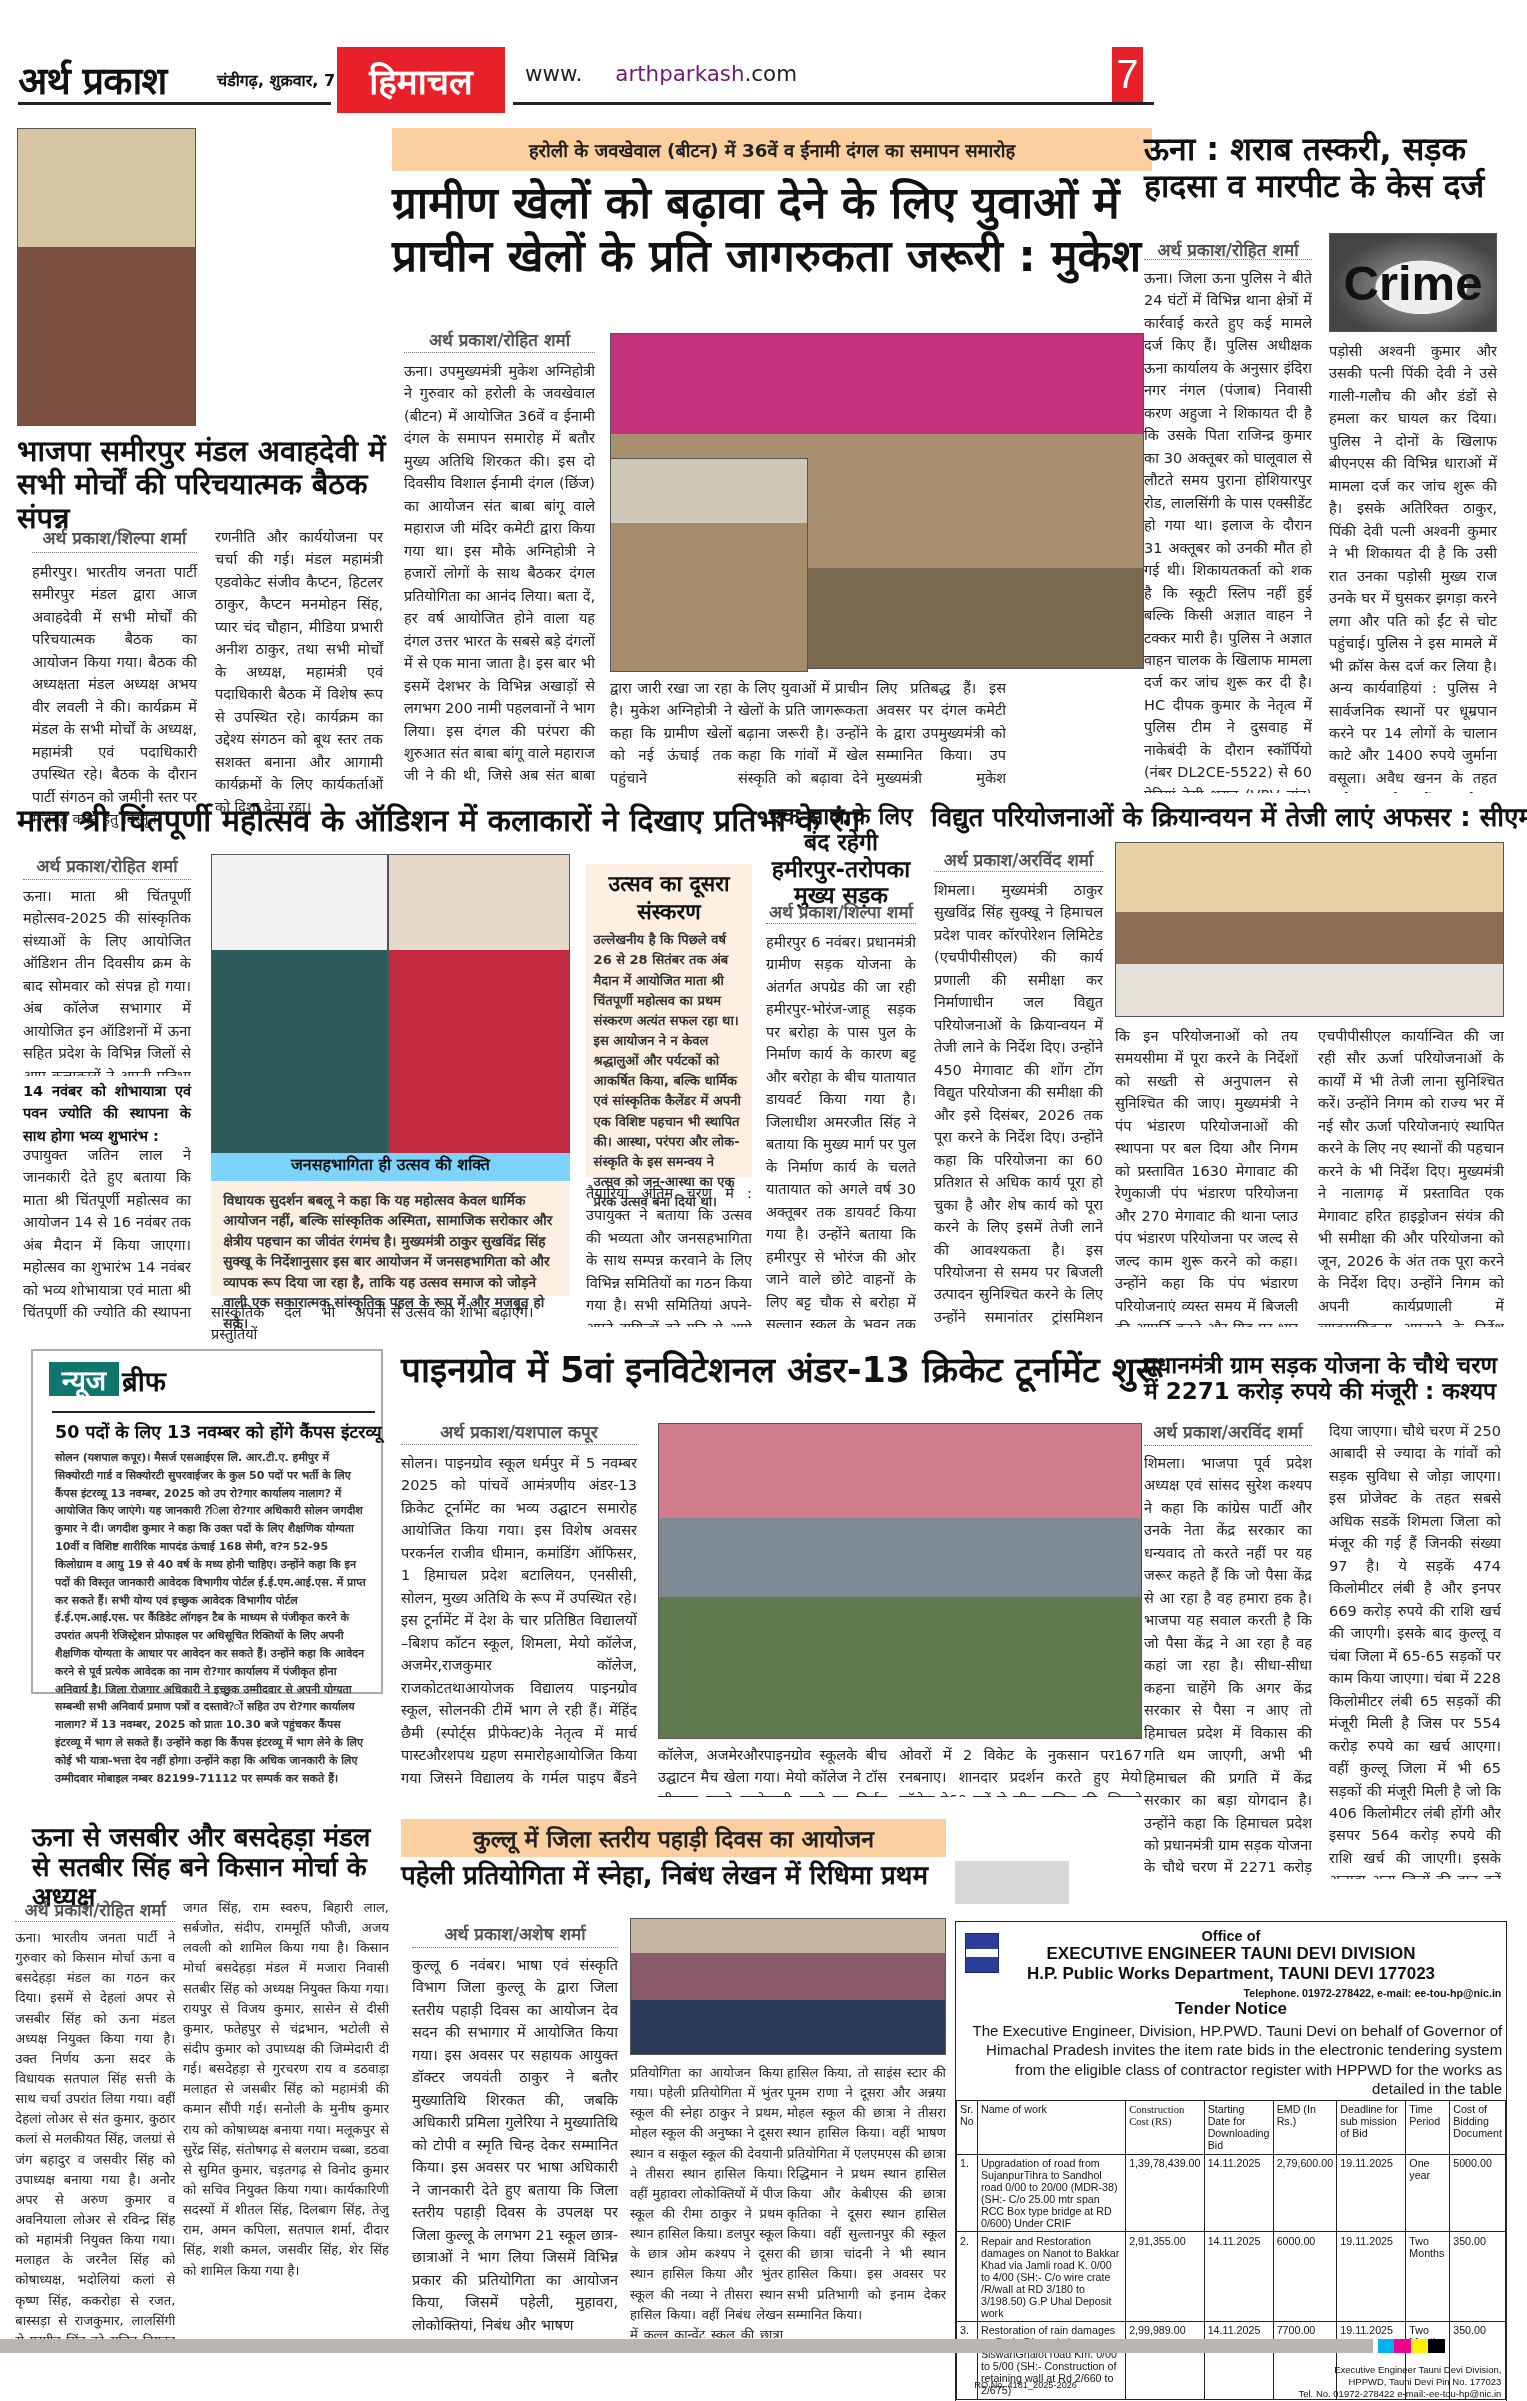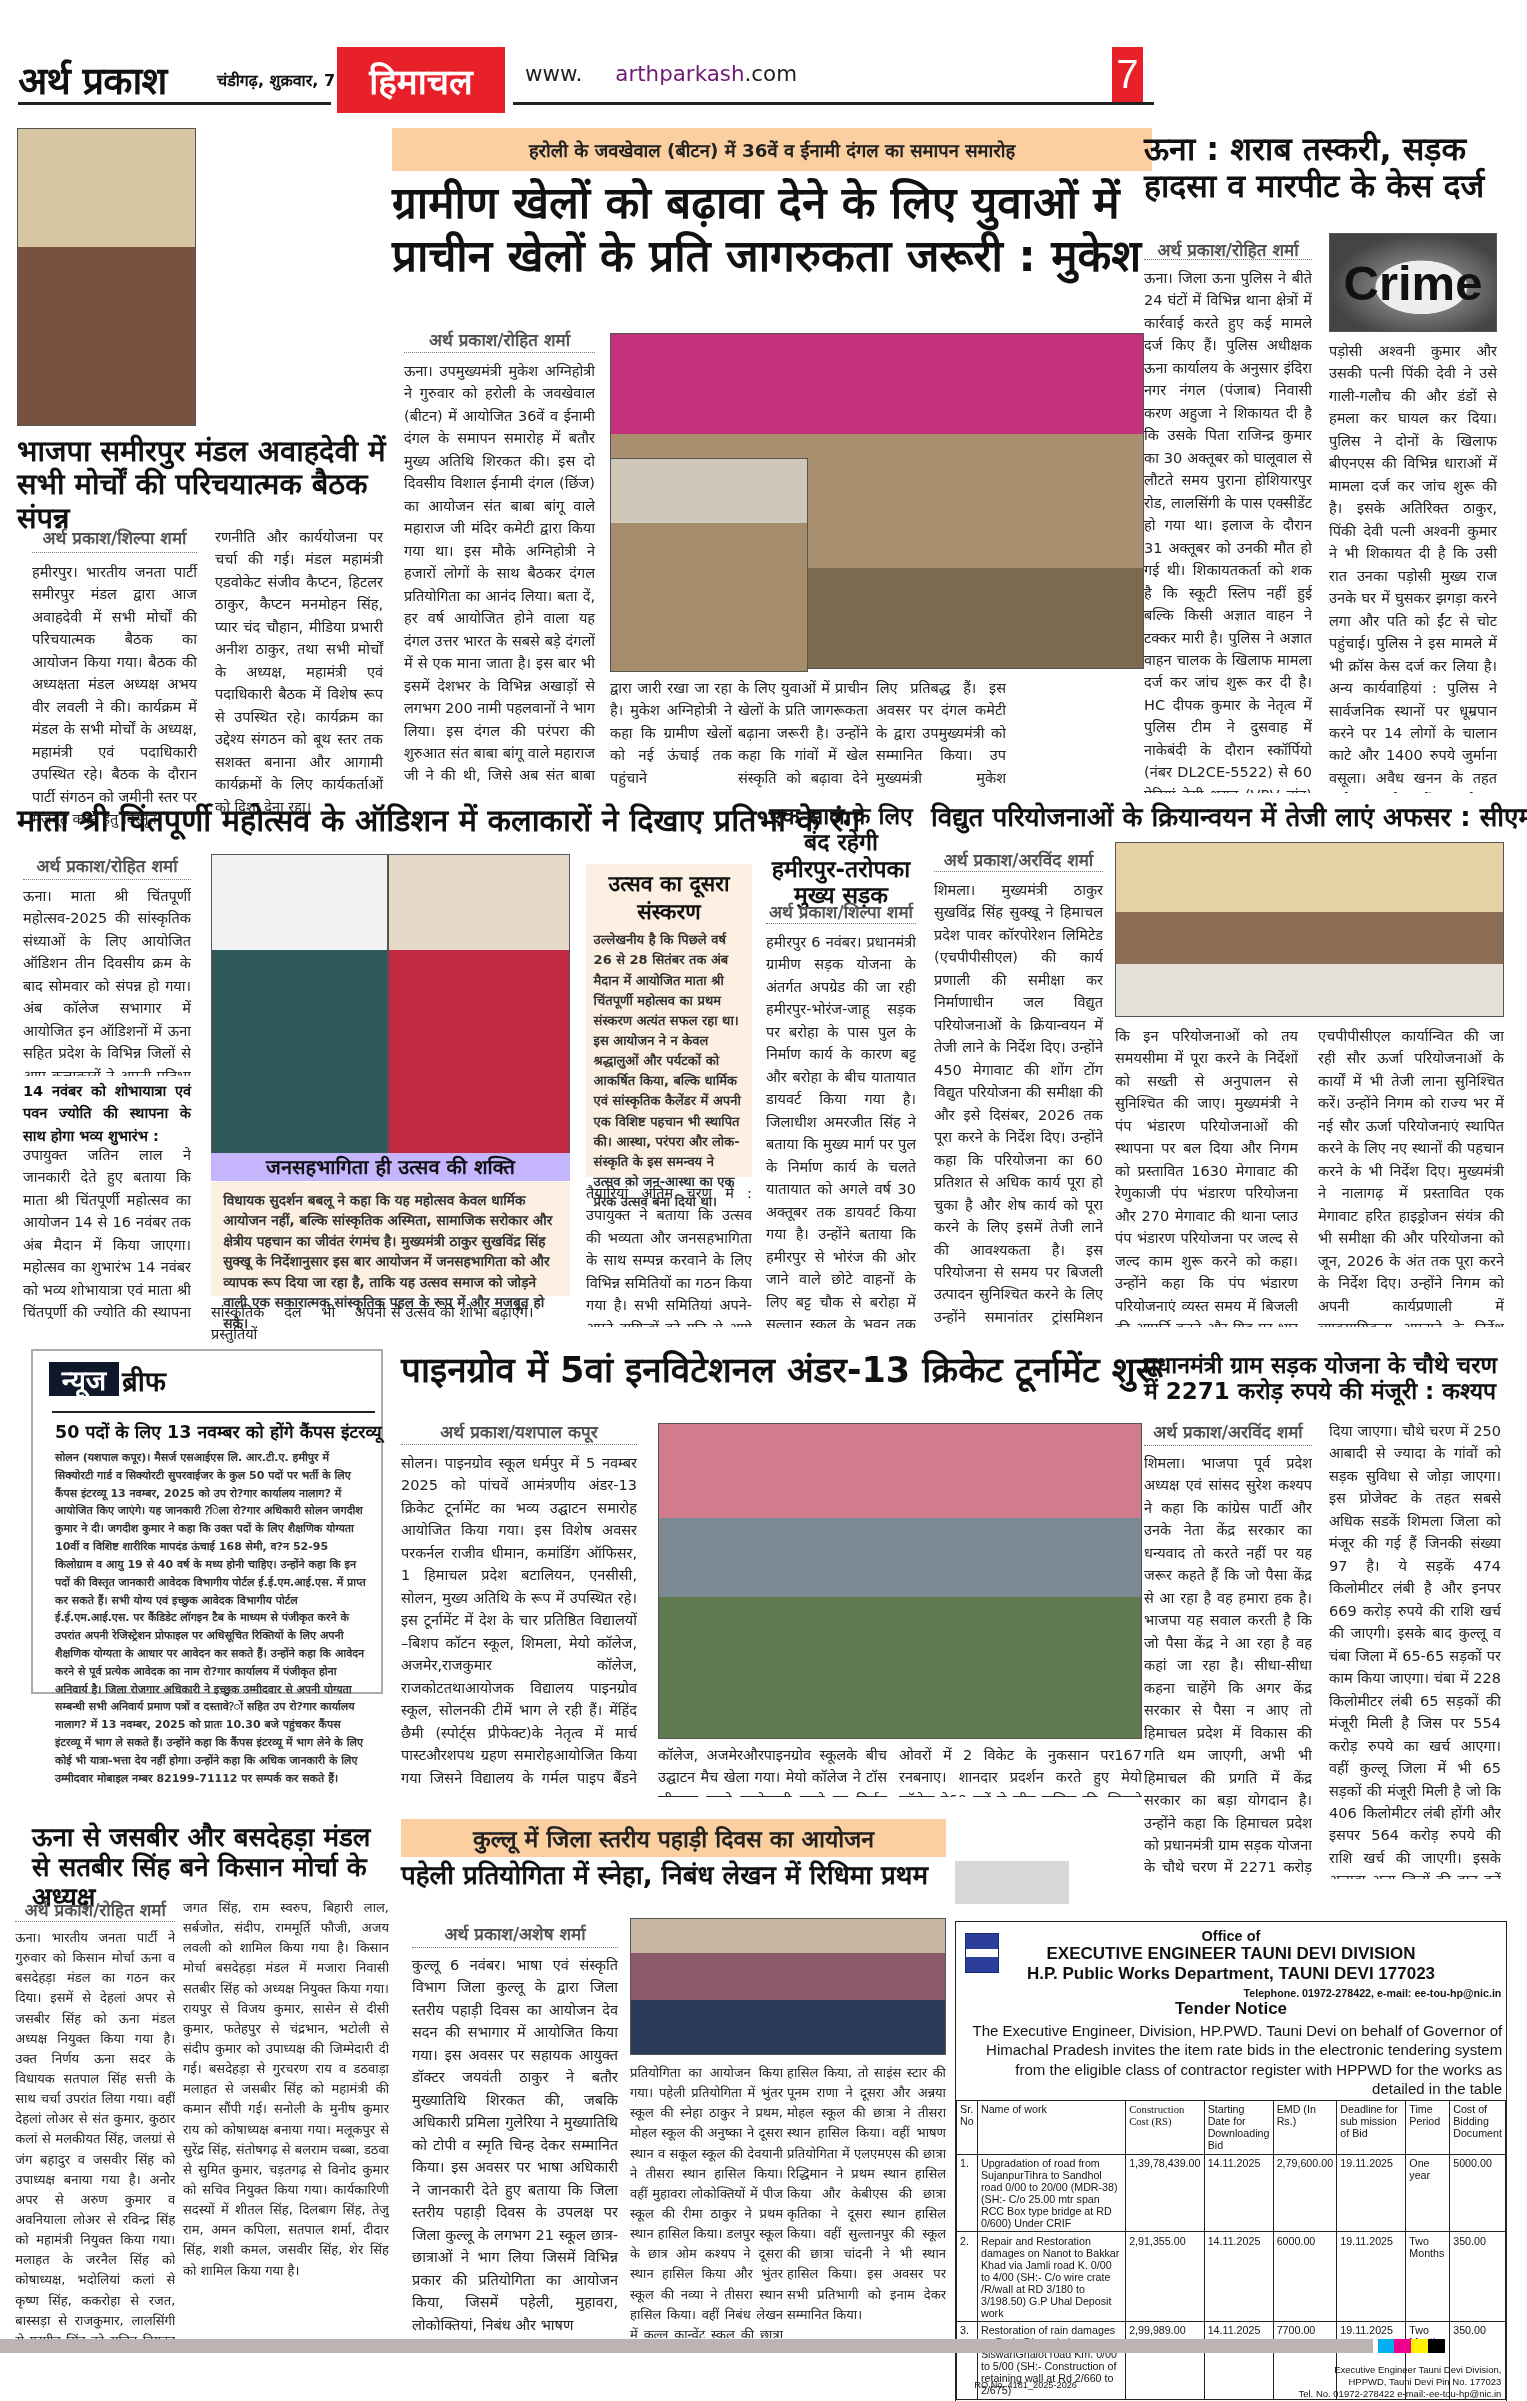--- a/index.html
+++ b/index.html
@@ -90,7 +90,7 @@
 <div class="abs body-text" style="left:23px;top:1144px;width:168px;height:175px;overflow:hidden;">उपायुक्त जतिन लाल ने जानकारी देते हुए बताया कि माता श्री चिंतपूर्णी महोत्सव का आयोजन 14 से 16 नवंबर तक अंब मैदान में किया जाएगा। महोत्सव का शुभारंभ 14 नवंबर को भव्य शोभायात्रा एवं माता श्री चिंतपूर्णी की ज्योति की स्थापना के साथ होगा। तीन दिवसीय इस उत्सव में प्रदेश व देश के विख्यात कलाकारों के साथ-साथ अंतरराष्ट्रीय</div>
 <div class="abs photo dance" style="left:211px;top:854px;width:177px;height:320px;"></div>
 <div class="abs photo singer" style="left:388px;top:854px;width:182px;height:320px;"></div>
-<div class="abs" style="left:211px;top:1153px;width:359px;height:27.5px;background:#c4b5fd;font-size:20px;font-weight:bold;text-align:center;color:#111;">जनसहभागिता ही उत्सव की शक्ति</div>
+<div class="abs" style="left:211px;top:1153px;width:359px;height:27.5px;background:#7dd3fc;font-size:16px;font-weight:bold;text-align:center;color:#111;">जनसहभागिता ही उत्सव की शक्ति</div>
 <div class="abs caption-box" style="left:211px;top:1182px;width:359px;height:114px;">विधायक सुदर्शन बबलू ने कहा कि यह महोत्सव केवल धार्मिक आयोजन नहीं, बल्कि सांस्कृतिक अस्मिता, सामाजिक सरोकार और क्षेत्रीय पहचान का जीवंत रंगमंच है। मुख्यमंत्री ठाकुर सुखविंद्र सिंह सुक्खू के निर्देशानुसार इस बार आयोजन में जनसहभागिता को और व्यापक रूप दिया जा रहा है, ताकि यह उत्सव समाज को जोड़ने वाली एक सकारात्मक सांस्कृतिक पहल के रूप में और मजबूत हो सके।</div>
 <div class="abs body-text" style="left:211px;top:1301px;width:175px;">सांस्कृतिक दल भी अपनी प्रस्तुतियों</div>
 <div class="abs body-text" style="left:391px;top:1301px;width:175px;">से उत्सव की शोभा बढ़ाएंगे।</div>

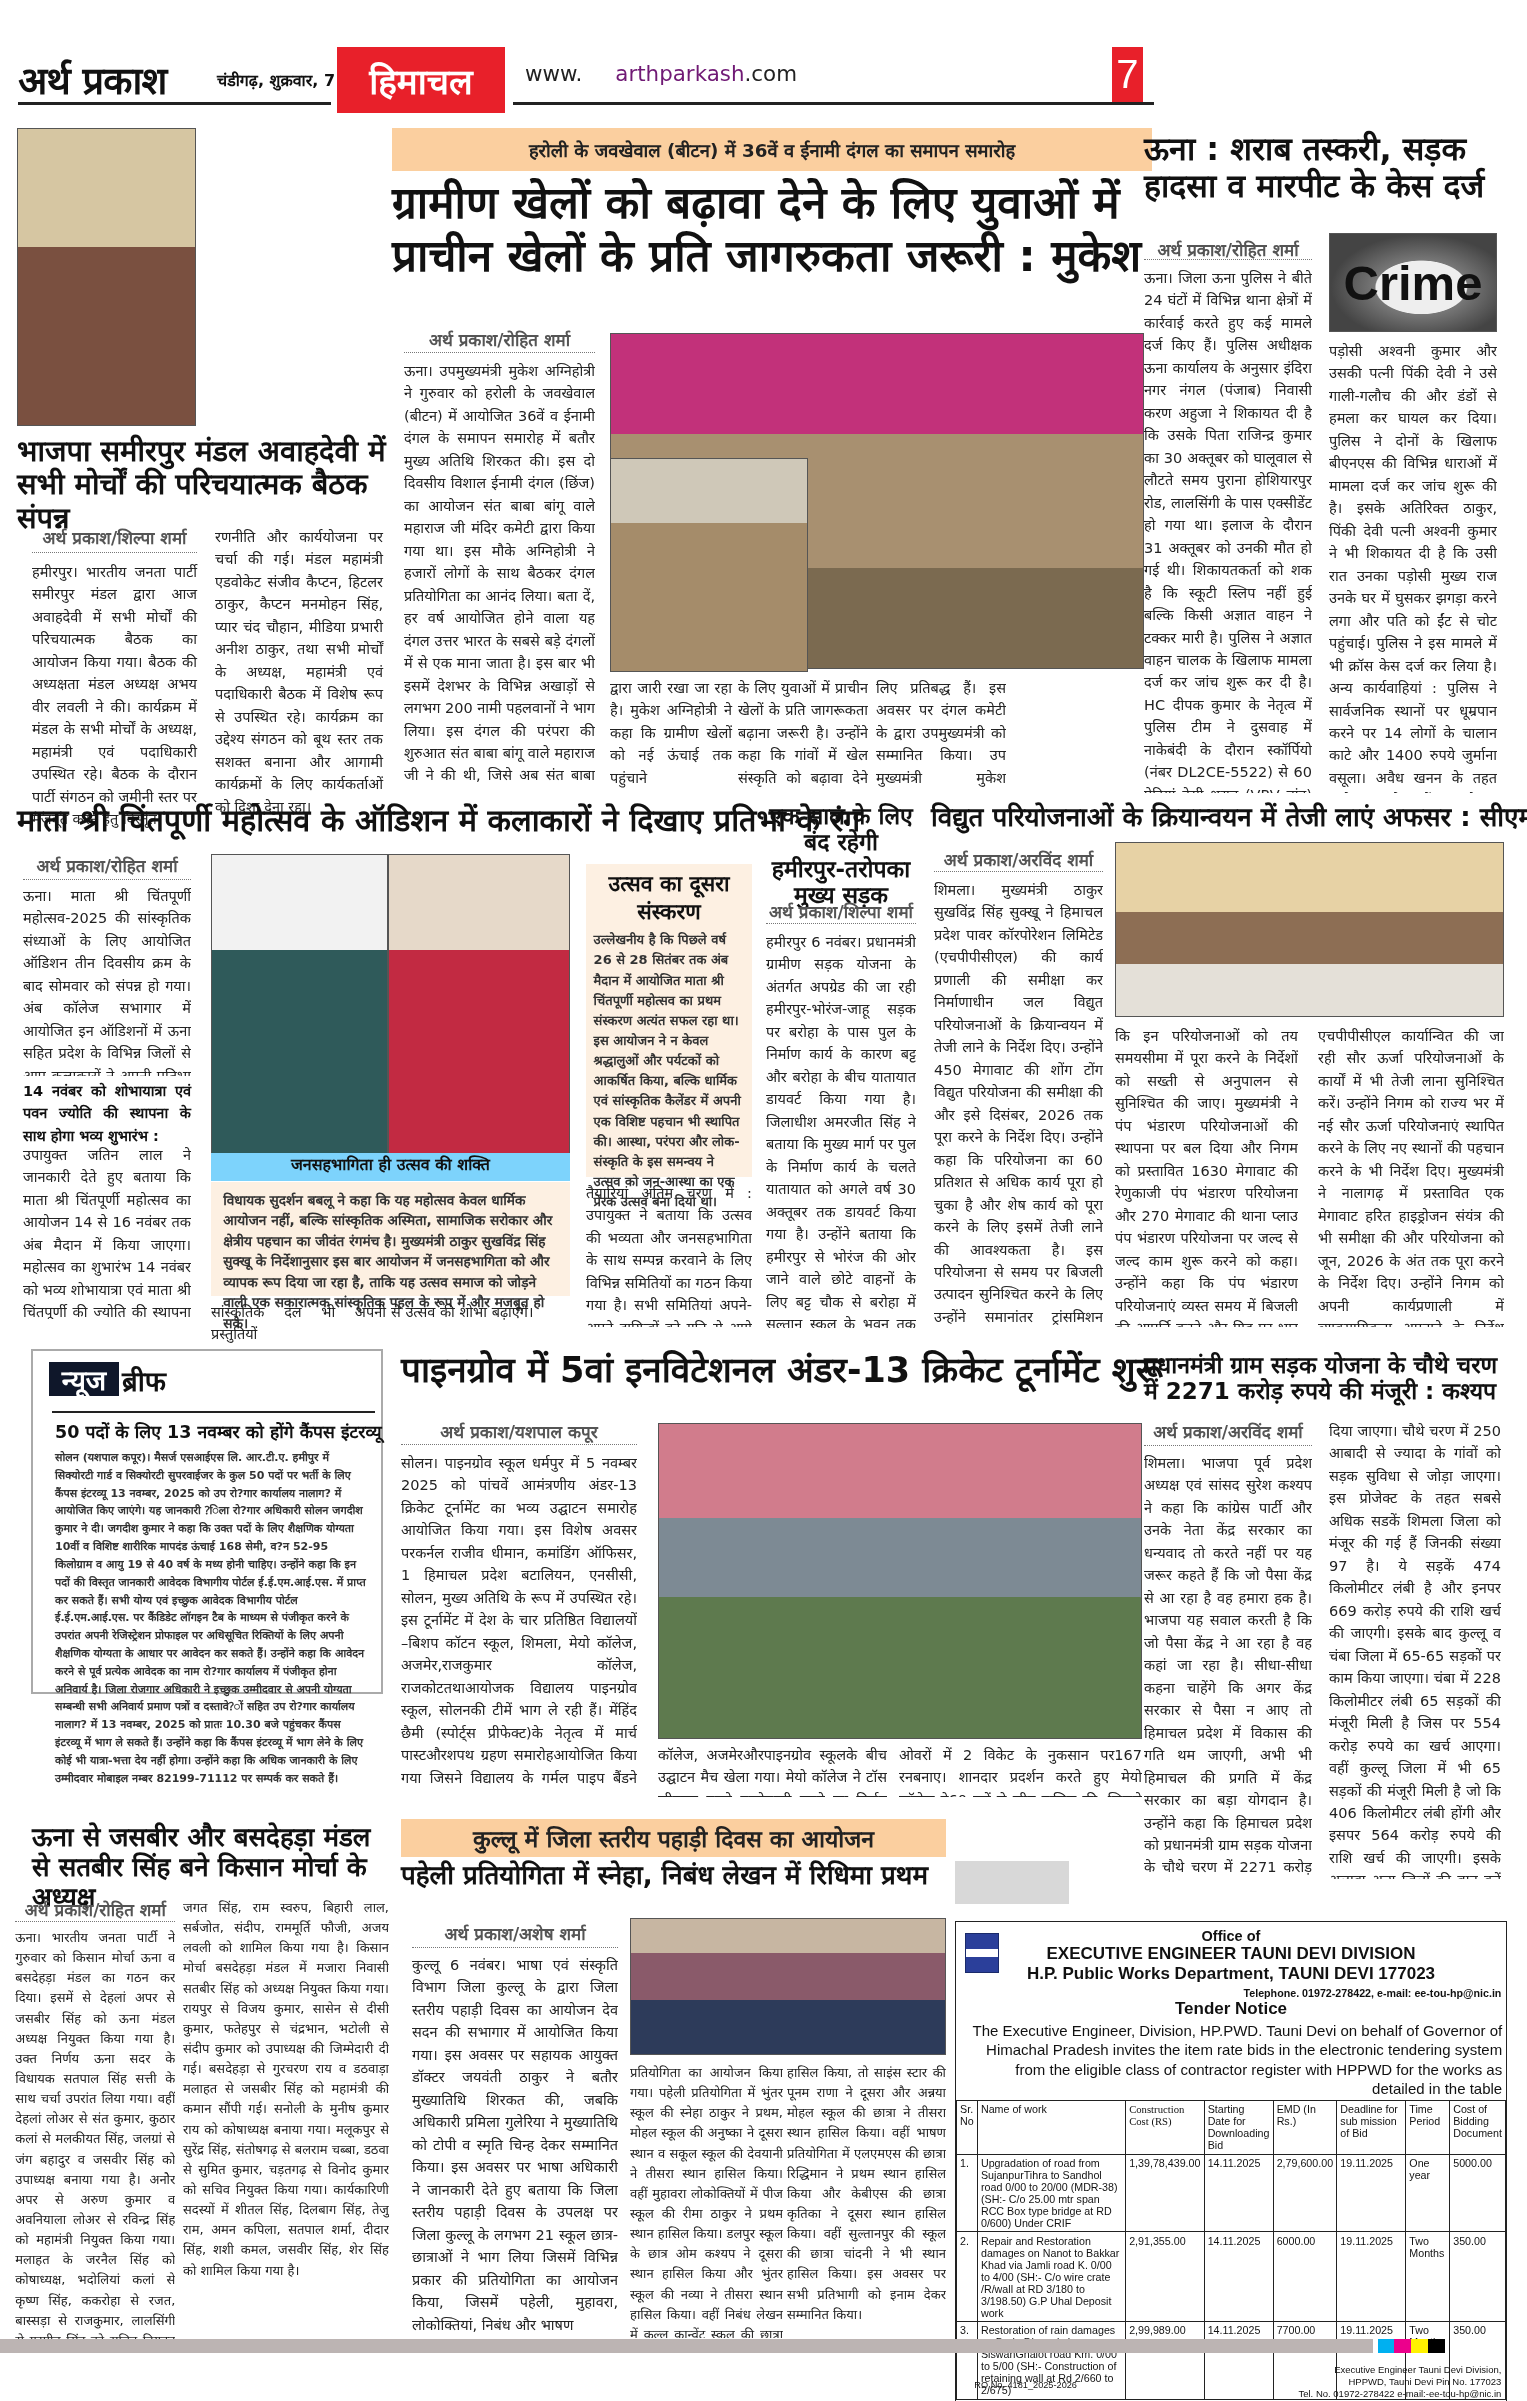--- a/index.html
+++ b/index.html
@@ -33,7 +33,7 @@
   .caption-box { background: #fdf0e2; font-size: 13.7px; line-height: 1.5; font-weight: bold; color: #333; padding: 7.6px 12.2px; }
 
   .brief-box { border: 2.3px solid #aaa; }
-  .brief-logo-red { background: #0f172a; color:#fff; font-weight:bold; font-size: 27.5px; display:flex; align-items:center; justify-content:center; }
+  .brief-logo-red { background: #0f766e; color:#fff; font-weight:bold; font-size: 27.5px; display:flex; align-items:center; justify-content:center; }
   .brief-logo-black { font-weight:bold; font-size: 27.5px; color:#111; }
 
   .tender { border: 1.5px solid #222; font-family: "Liberation Sans", sans-serif; }

